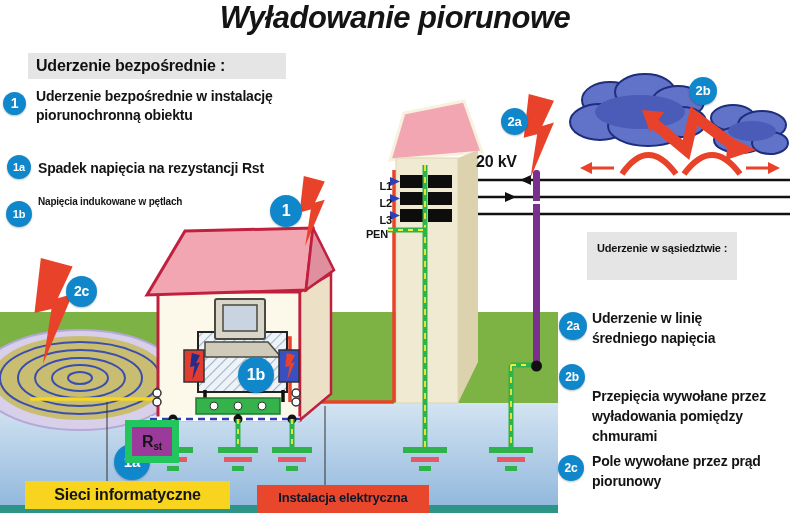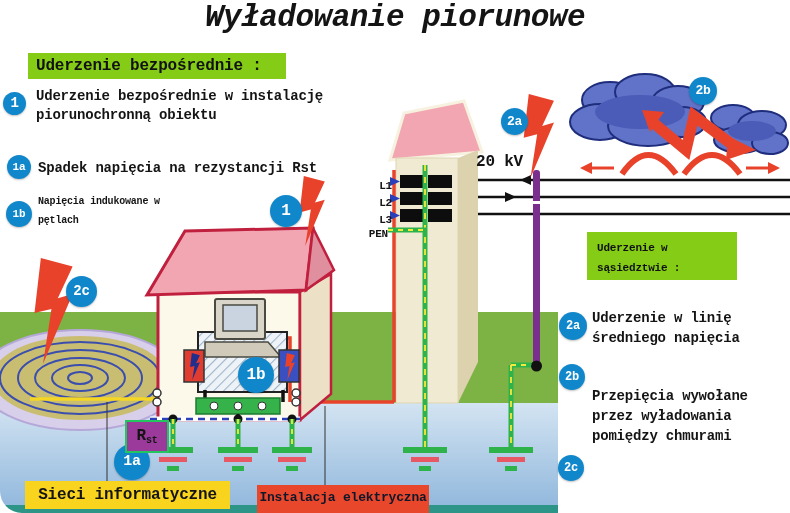--- a/index.html
+++ b/index.html
@@ -4,7 +4,7 @@
 <style>
   html,body{margin:0;padding:0;background:#fff;}
   #stage{position:relative;width:790px;height:513px;background:#fff;overflow:hidden;
-         font-family:Liberation Mono, monospace;border-radius:22px;}
+         font-family:Liberation Sans, sans-serif;}
   #scene-svg{position:absolute;left:0;top:0;z-index:1;}
   .t{position:absolute;z-index:2;font-weight:bold;color:#141414;letter-spacing:-0.2px;}
   .title{font-size:31px;font-style:italic;left:50%;top:0;transform:translateX(-50%);

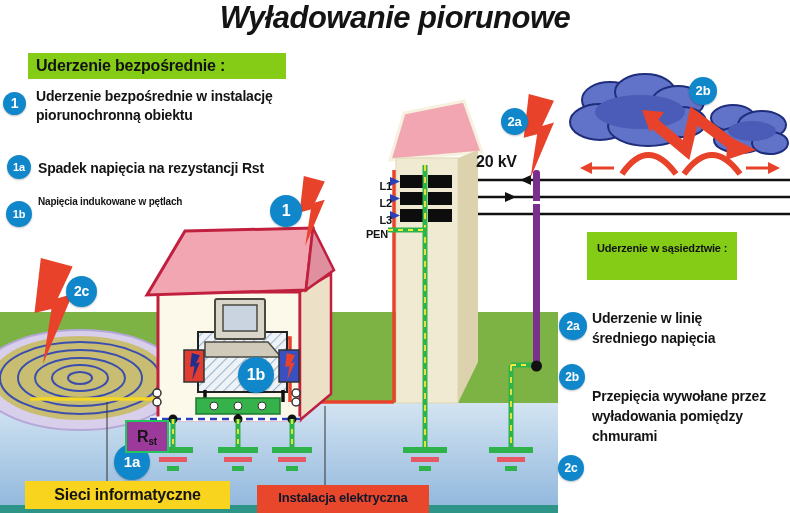--- a/index.html
+++ b/index.html
@@ -9,7 +9,7 @@
   .t{position:absolute;z-index:2;font-weight:bold;color:#141414;letter-spacing:-0.2px;}
   .title{font-size:31px;font-style:italic;left:50%;top:0;transform:translateX(-50%);
          white-space:nowrap;letter-spacing:-0.5px;}
-  .greenbox{background:#84cc16;color:#111;}
+  .greenbox{background:#e5e5e5;color:#111;}
   .badge{background:#1187cb;color:#fff;border-radius:50%;text-align:center;
          box-shadow:0 1px 2px rgba(0,0,0,.25);}
   .lh19{line-height:19px;}

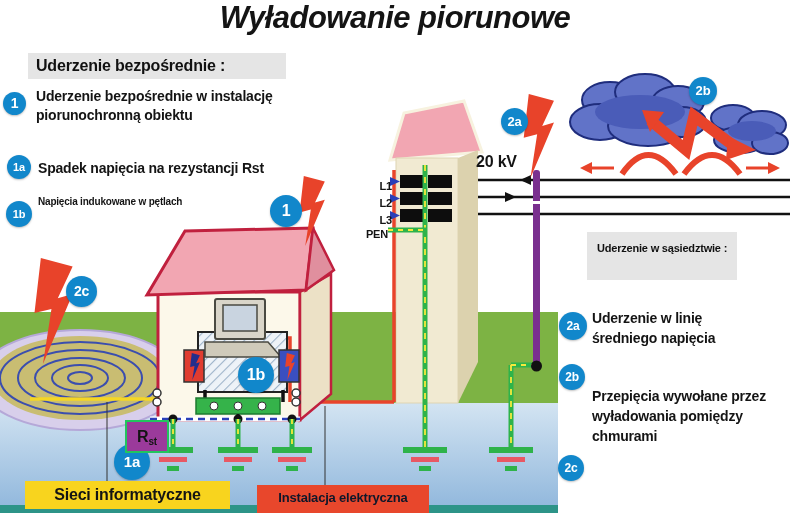--- a/index.html
+++ b/index.html
@@ -241,7 +241,7 @@
 <div class="t phase" style="left:352px;top:191px;">L2</div>
 <div class="t phase" style="left:352px;top:208px;">L3</div>
 <div class="t phase" style="left:348px;top:222px;">PEN</div>
-<div class="t" style="left:125px;top:420px;width:40px;height:29px;background:#9b3a9b;border:2px solid #22c55e;text-align:center;line-height:29px;font-size:16px;"><span>R</span><span class="sub">st</span></div>
+<div class="t" style="left:125px;top:420px;width:40px;height:29px;background:#9b3a9b;border:7px solid #22c55e;text-align:center;line-height:29px;font-size:16px;"><span>R</span><span class="sub">st</span></div>
 
 <div class="t" style="left:25px;top:481px;width:205px;height:28px;background:#f8d41e;text-align:center;line-height:28px;font-size:16px;">Sieci informatyczne</div>
 <div class="t" style="left:257px;top:485px;width:172px;height:41px;background:#e8472c;color:#0f172a;text-align:center;line-height:25px;font-size:13px;">Instalacja elektryczna</div>

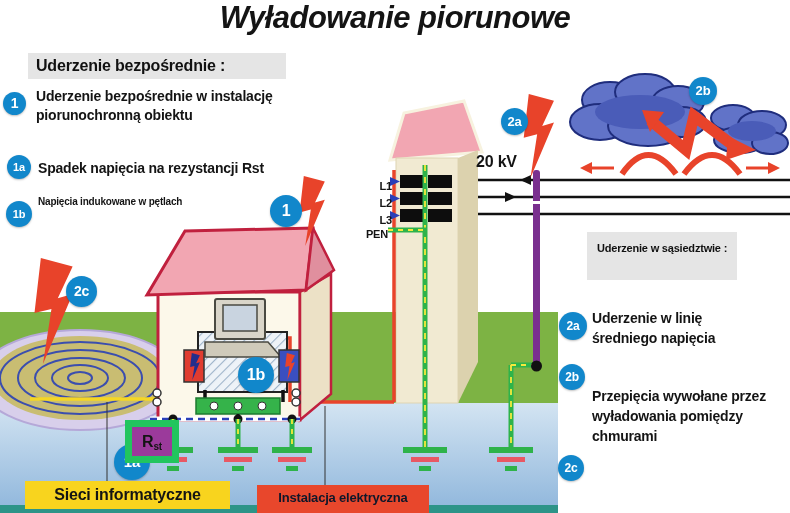--- a/index.html
+++ b/index.html
@@ -228,6 +228,7 @@
 <div class="t badge" style="left:559px;top:364px;width:26px;height:26px;line-height:26px;font-size:12px;">2b</div>
 <div class="t lh20" style="left:592px;top:360px;width:180px;font-size:14px;margin-top:26px;">Przepięcia wywołane przez wyładowania pomiędzy chmurami</div>
 <div class="t badge" style="left:558px;top:455px;width:26px;height:26px;line-height:26px;font-size:12px;">2c</div>
+<div class="t lh20" style="left:592px;top:451px;width:180px;font-size:14px;">Pole wywołane przez prąd piorunowy</div>
 
 <div class="t badge" style="left:270px;top:195px;width:32px;height:32px;line-height:32px;font-size:16px;">1</div>
 <div class="t badge" style="left:238px;top:357px;width:36px;height:36px;line-height:36px;font-size:16px;">1b</div>

